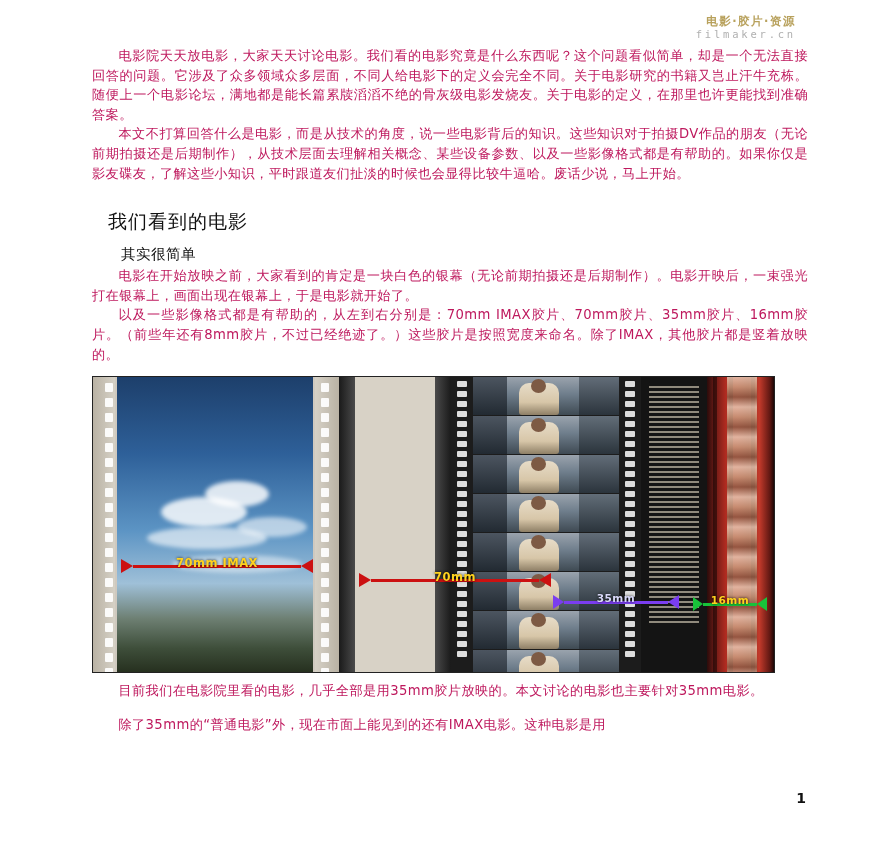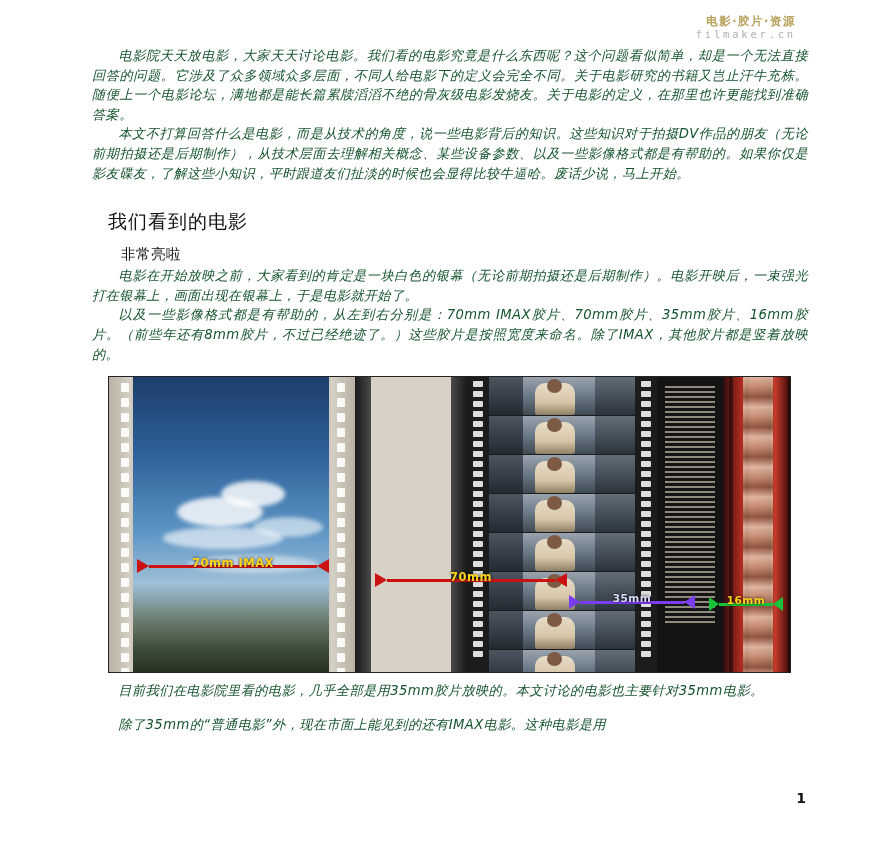--- a/index.html
+++ b/index.html
@@ -53,8 +53,7 @@
     text-align: justify;
     text-indent: 2em;
     letter-spacing: 0.4px;
-    color: #14532d;
-    font-style: italic;
+    color: #be185d;
   }
   h2.section {
     font-size: 19px;

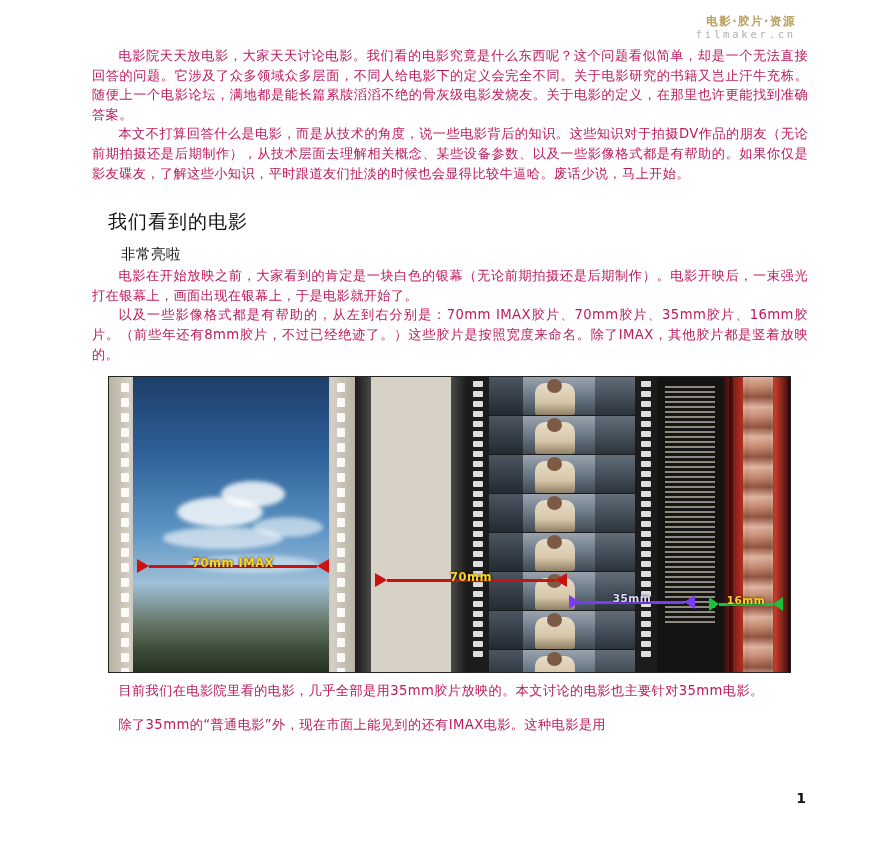--- a/index.html
+++ b/index.html
@@ -321,7 +321,7 @@
 
     <h2 class="section">我们看到的电影</h2>
 
-    <h3 class="subsection">非常亮啦</h3>
+    <h3 class="subsection">其实很简单</h3>
 
     <p class="para">电影在开始放映之前，大家看到的肯定是一块白色的银幕（无论前期拍摄还是后期制作）。电影开映后，一束强光打在银幕上，画面出现在银幕上，于是电影就开始了。</p>
     <p class="para">以及一些影像格式都是有帮助的，从左到右分别是：70mm IMAX胶片、70mm胶片、35mm胶片、16mm胶片。（前些年还有8mm胶片，不过已经绝迹了。）这些胶片是按照宽度来命名。除了IMAX，其他胶片都是竖着放映的。</p>

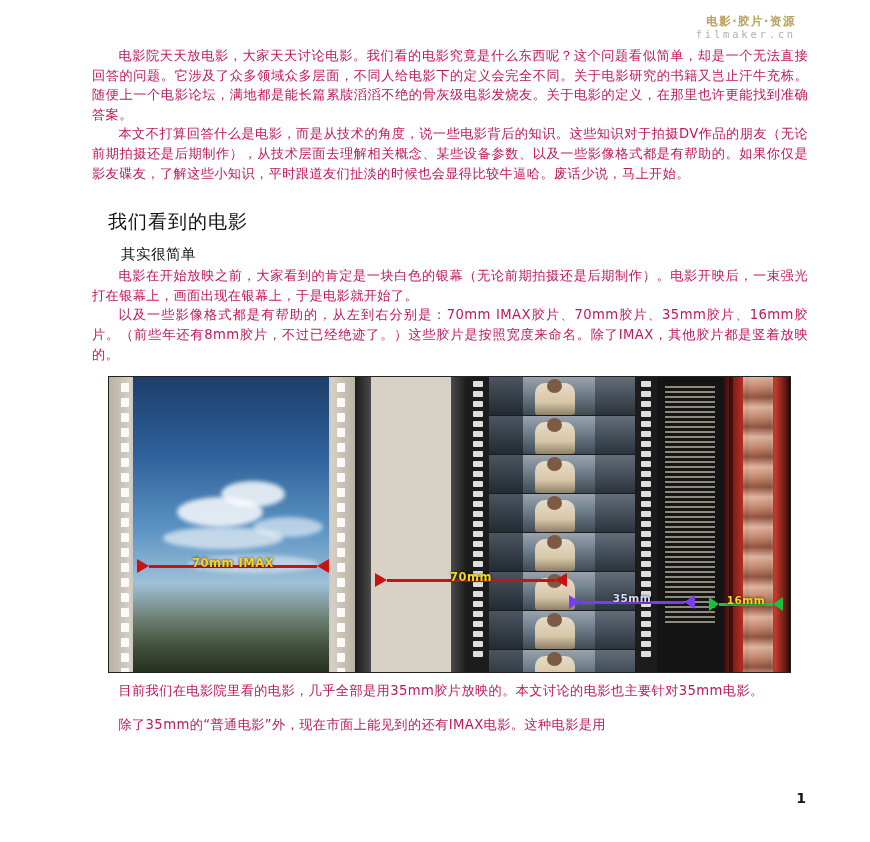--- a/index.html
+++ b/index.html
@@ -76,7 +76,7 @@
   
   .figure {
     position: relative;
-    margin: 12px 0 0 16px;
+    margin: 12px 0 0 0;
     width: 683px;
     height: 297px;
     background: #701a75;

